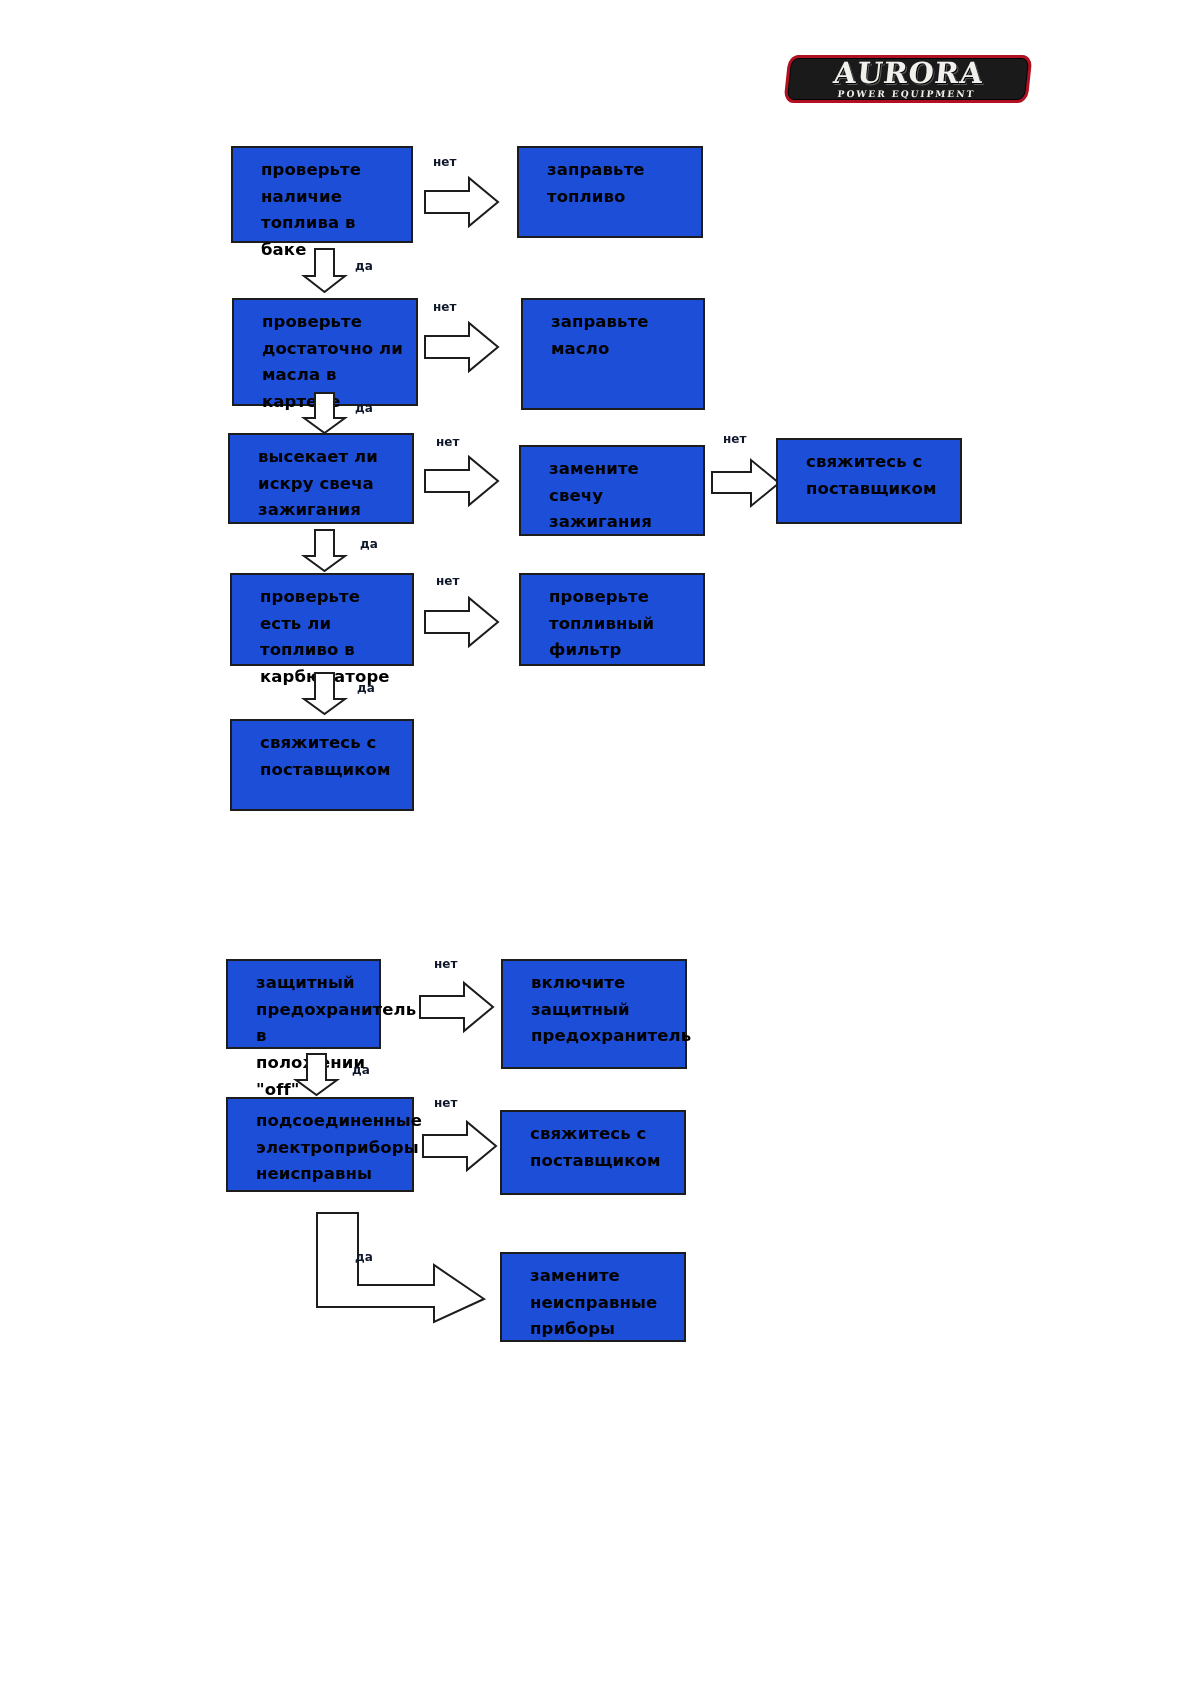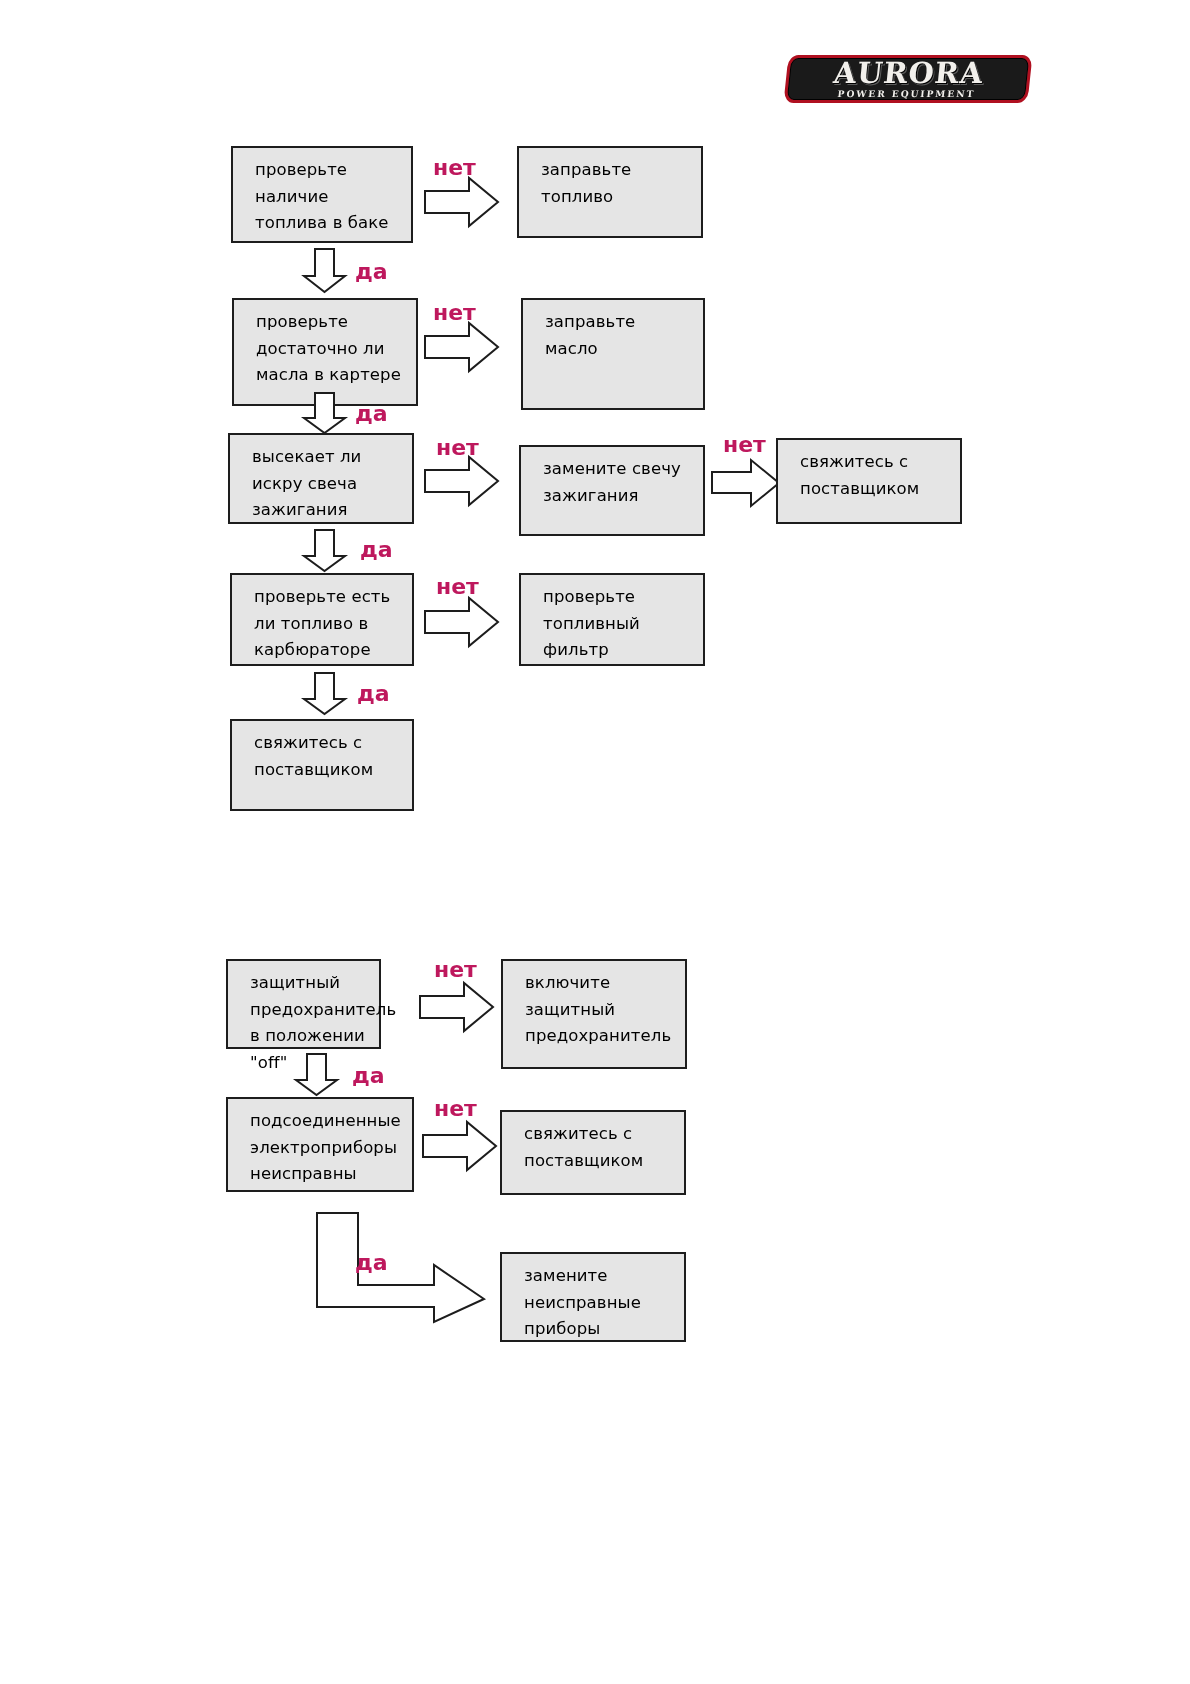--- a/index.html
+++ b/index.html
@@ -68,12 +68,12 @@
     position: absolute;
     box-sizing: border-box;
     border: 2px solid #1d1d1d;
-    background: #e5e5e5;
+    background: #1d4ed8;
     color: #000000;
-    font-weight: normal;
+    font-weight: bold;
     font-size: 16.5px;
     line-height: 1.62;
-    padding: 9px 11px 0 22px;
+    padding: 9px 11px 0 28px;
     letter-spacing: 0.1px;
   }
 

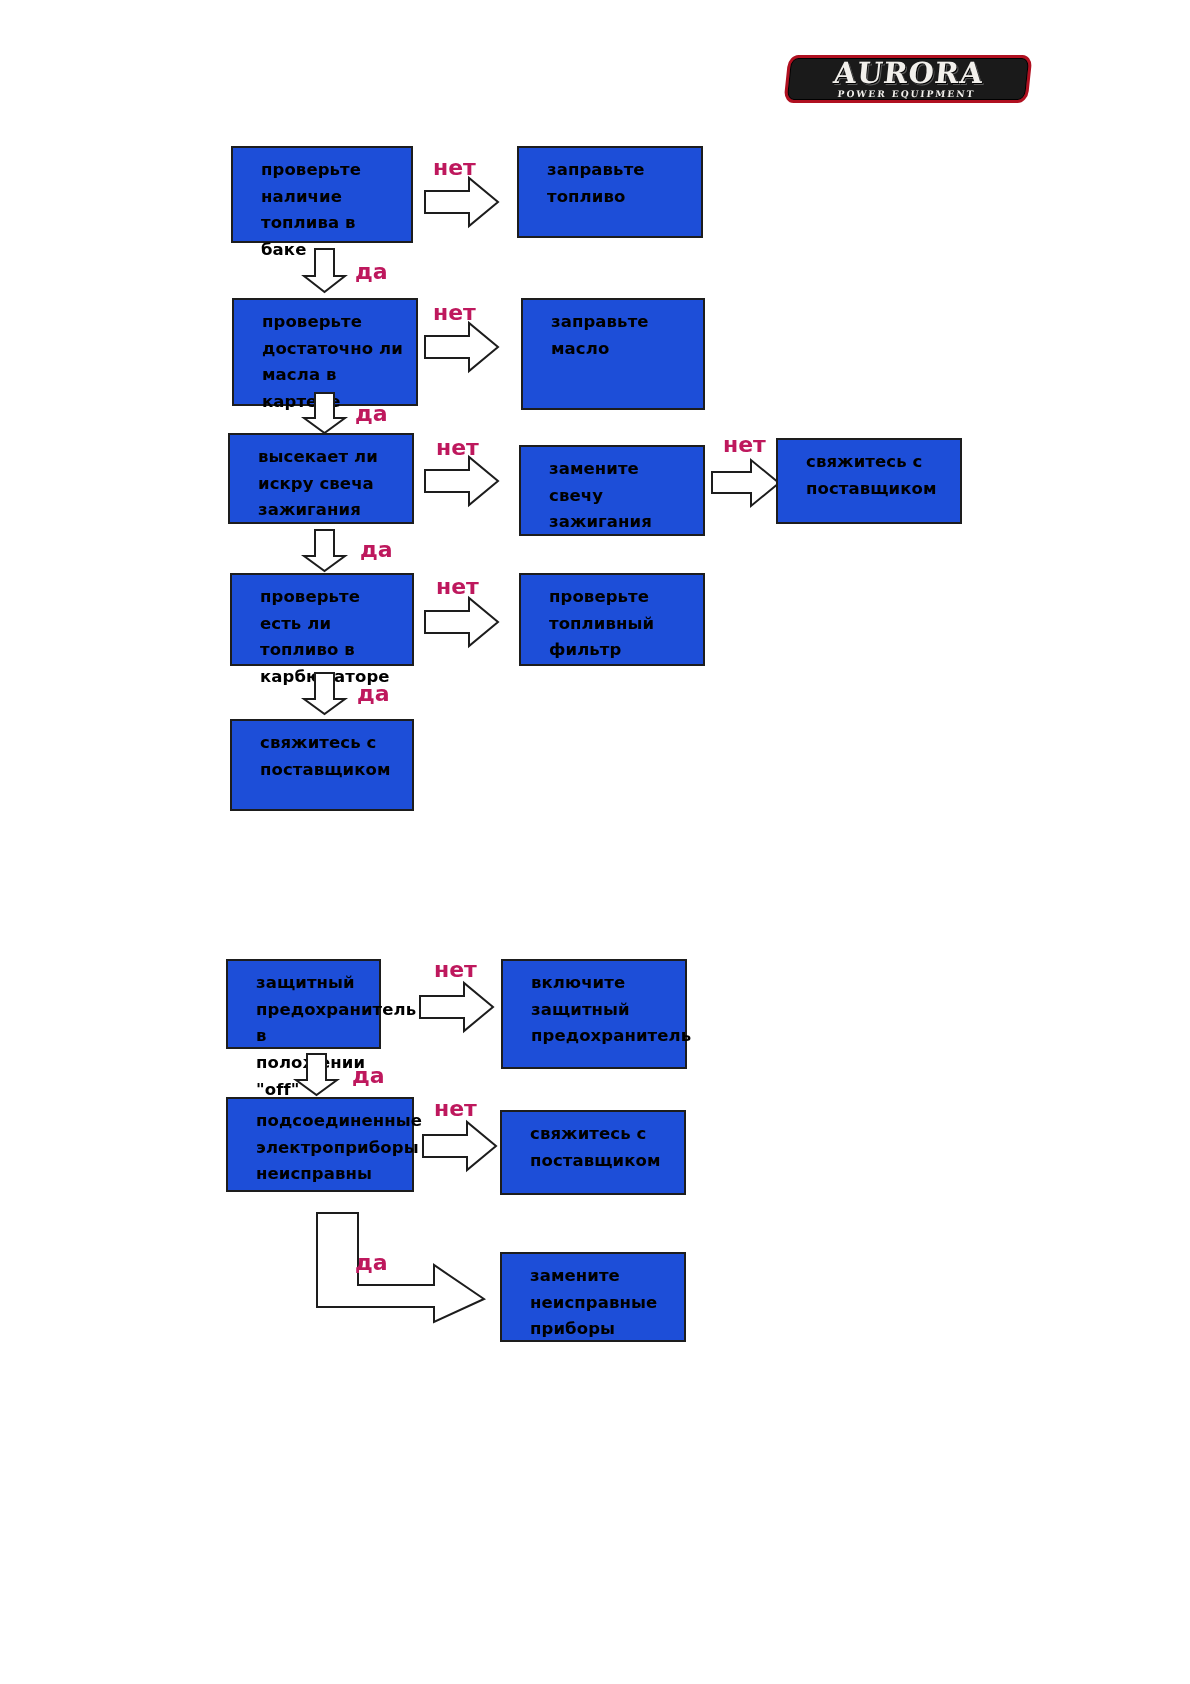--- a/index.html
+++ b/index.html
@@ -81,8 +81,8 @@
   .edge-label {
     position: absolute;
     font-weight: bold;
-    font-size: 22px;
-    color: #be185d;
+    font-size: 12px;
+    color: #0f172a;
     white-space: nowrap;
   }
 

